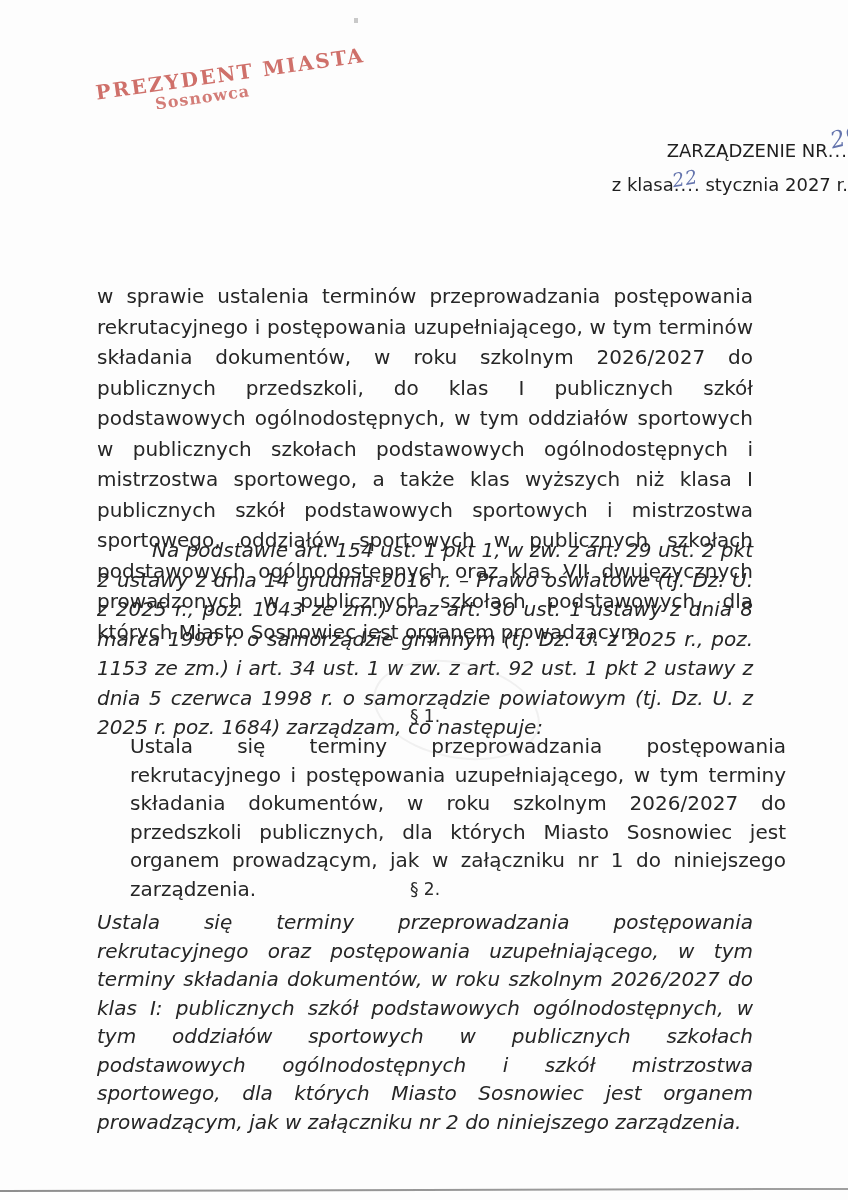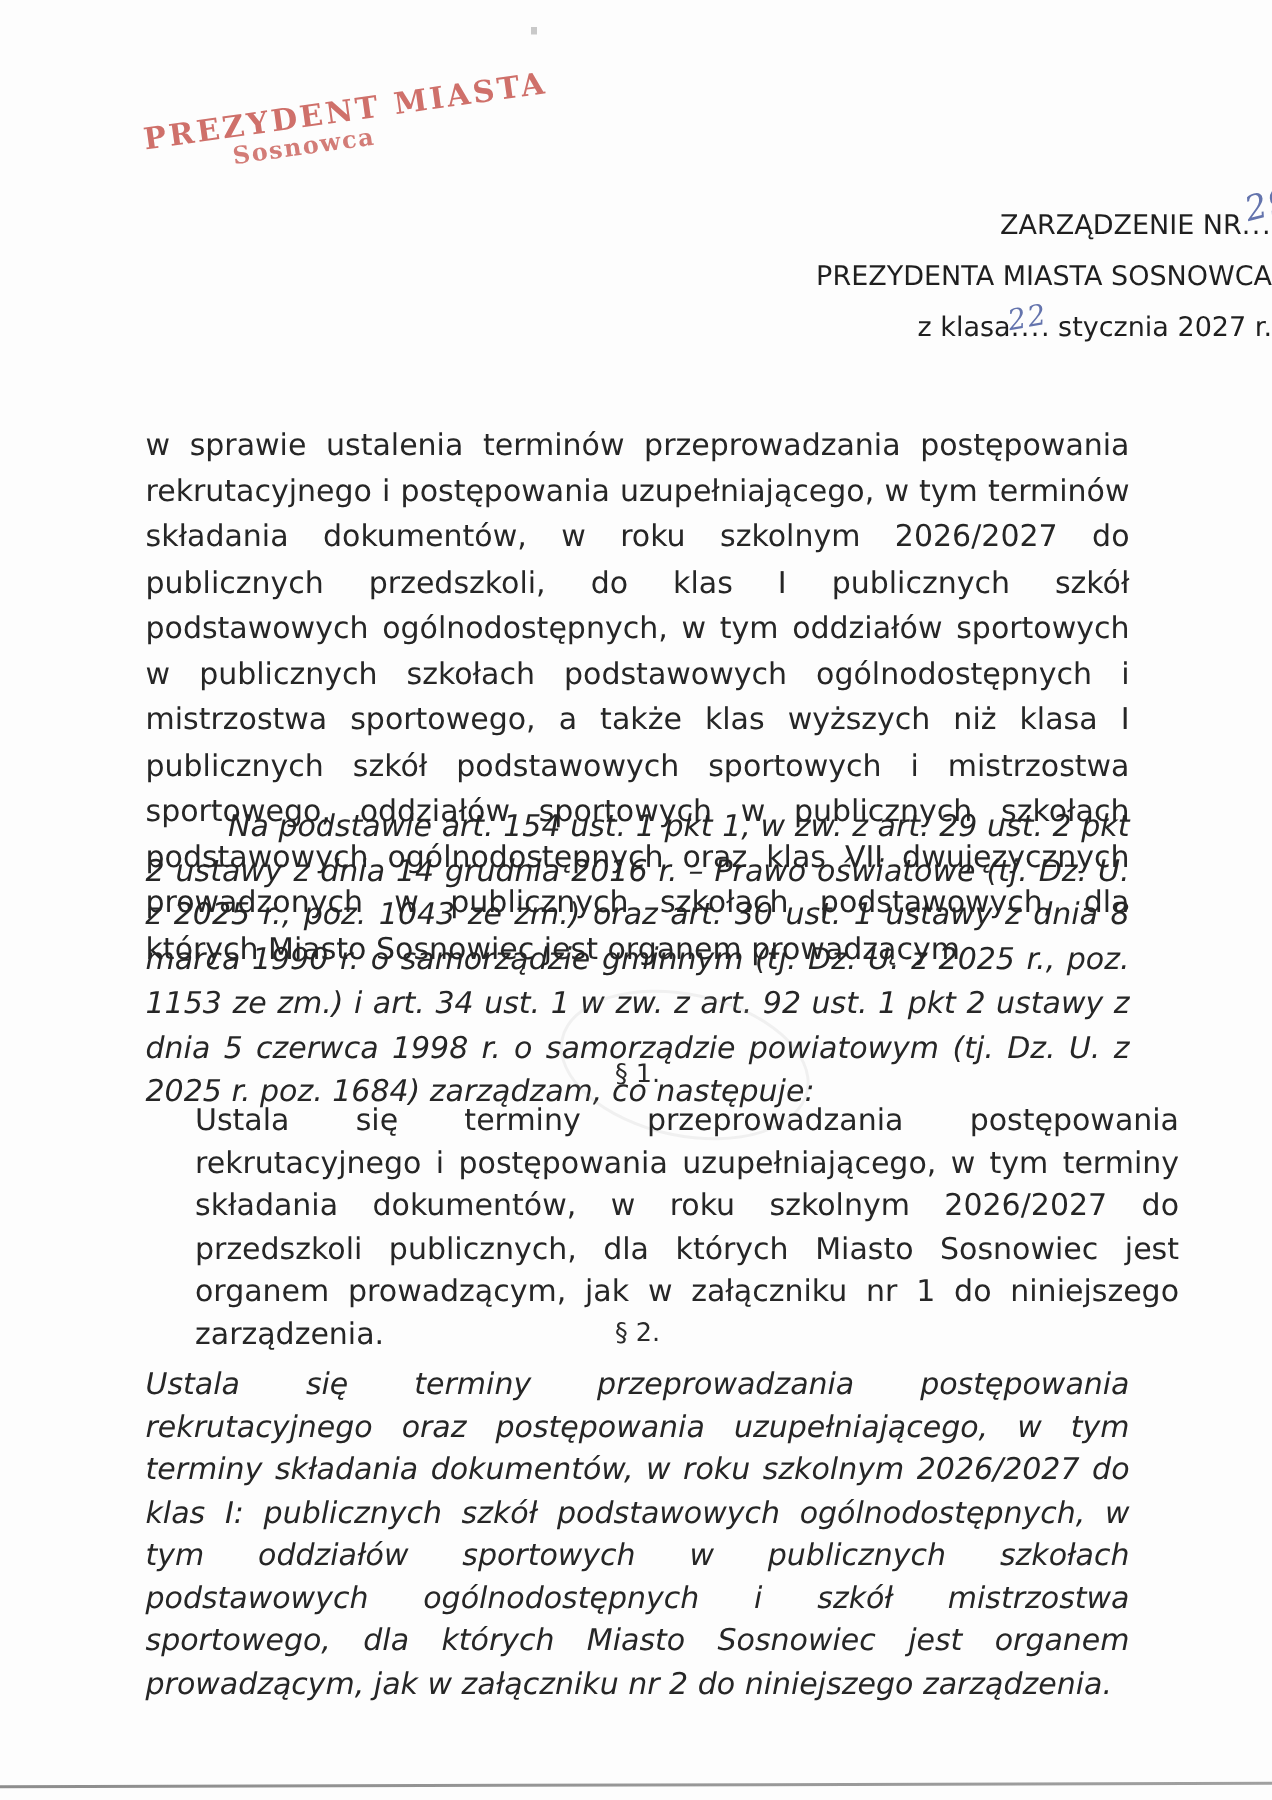--- a/index.html
+++ b/index.html
@@ -147,7 +147,6 @@
     <div>
       <span>ZARZĄDZENIE NR</span><span class="dots"><span>...</span><span class="handwritten hw-number">29</span></span>
     </div>
-    <div>PREZYDENTA MIASTA SOSNOWCA</div>
     <div>
       <span>z klasa</span><span class="dots"><span>...</span><span class="handwritten hw-date">22</span></span><span>. stycznia 2027 r.</span>
     </div>

